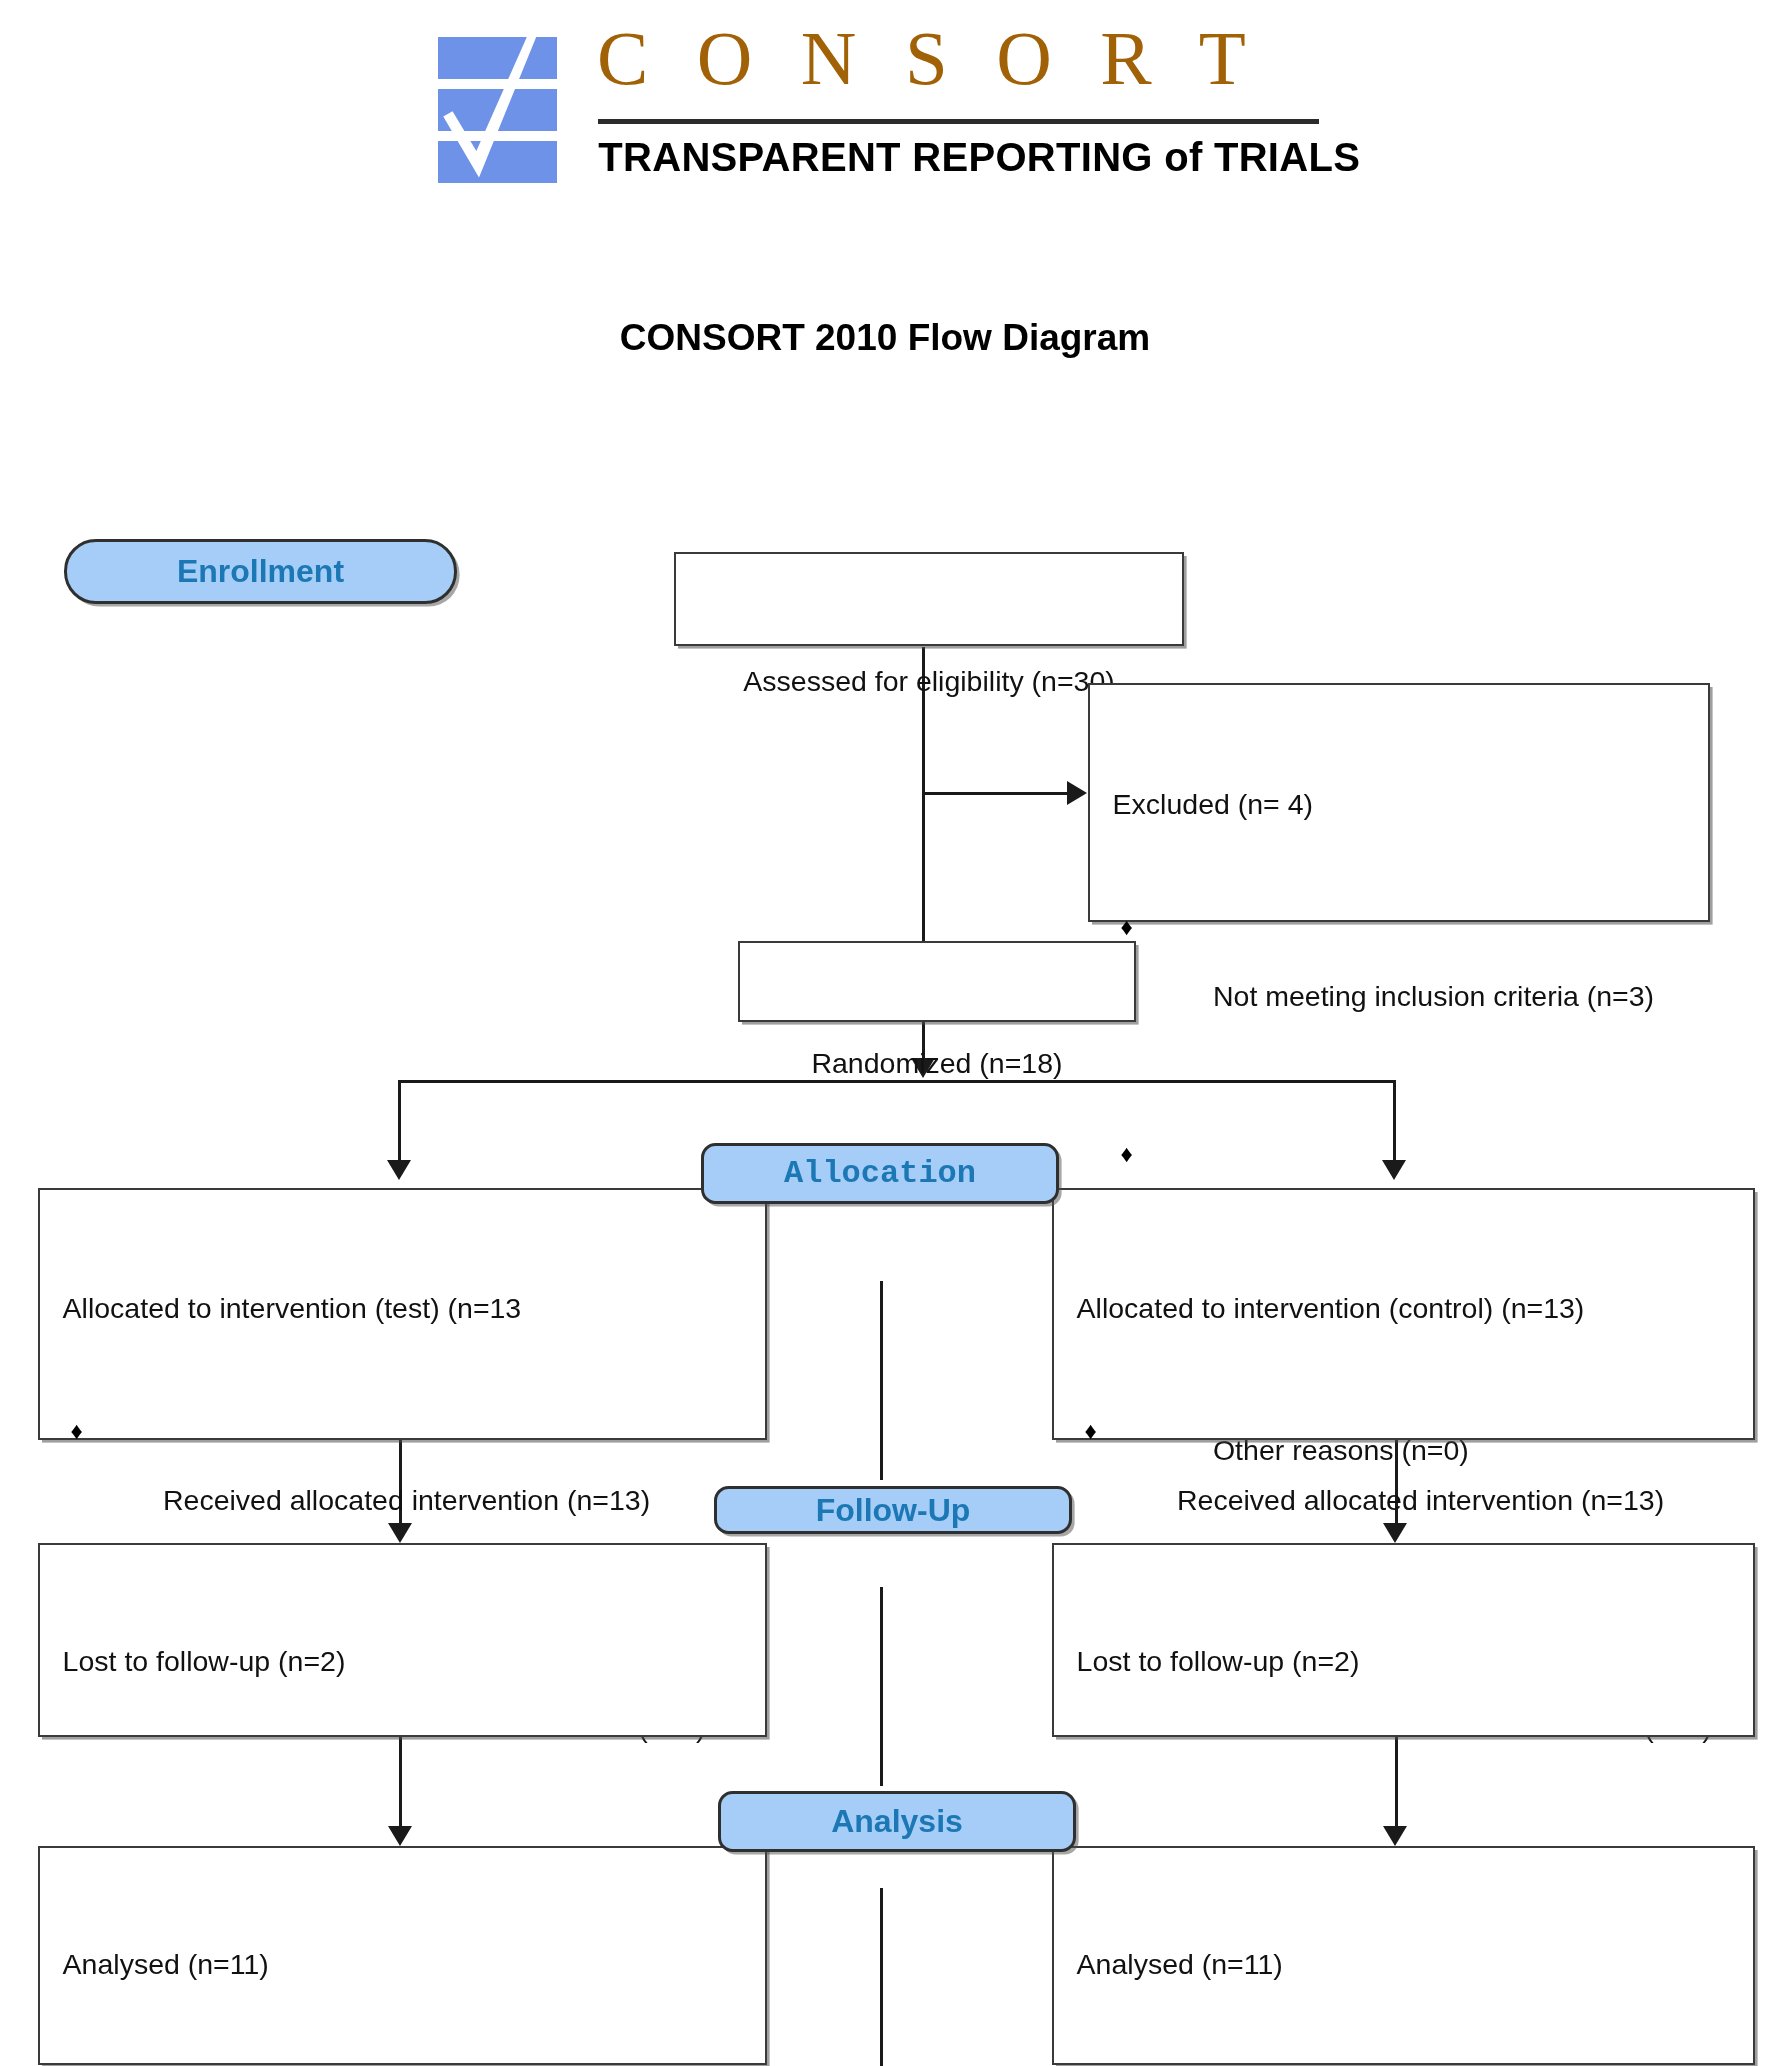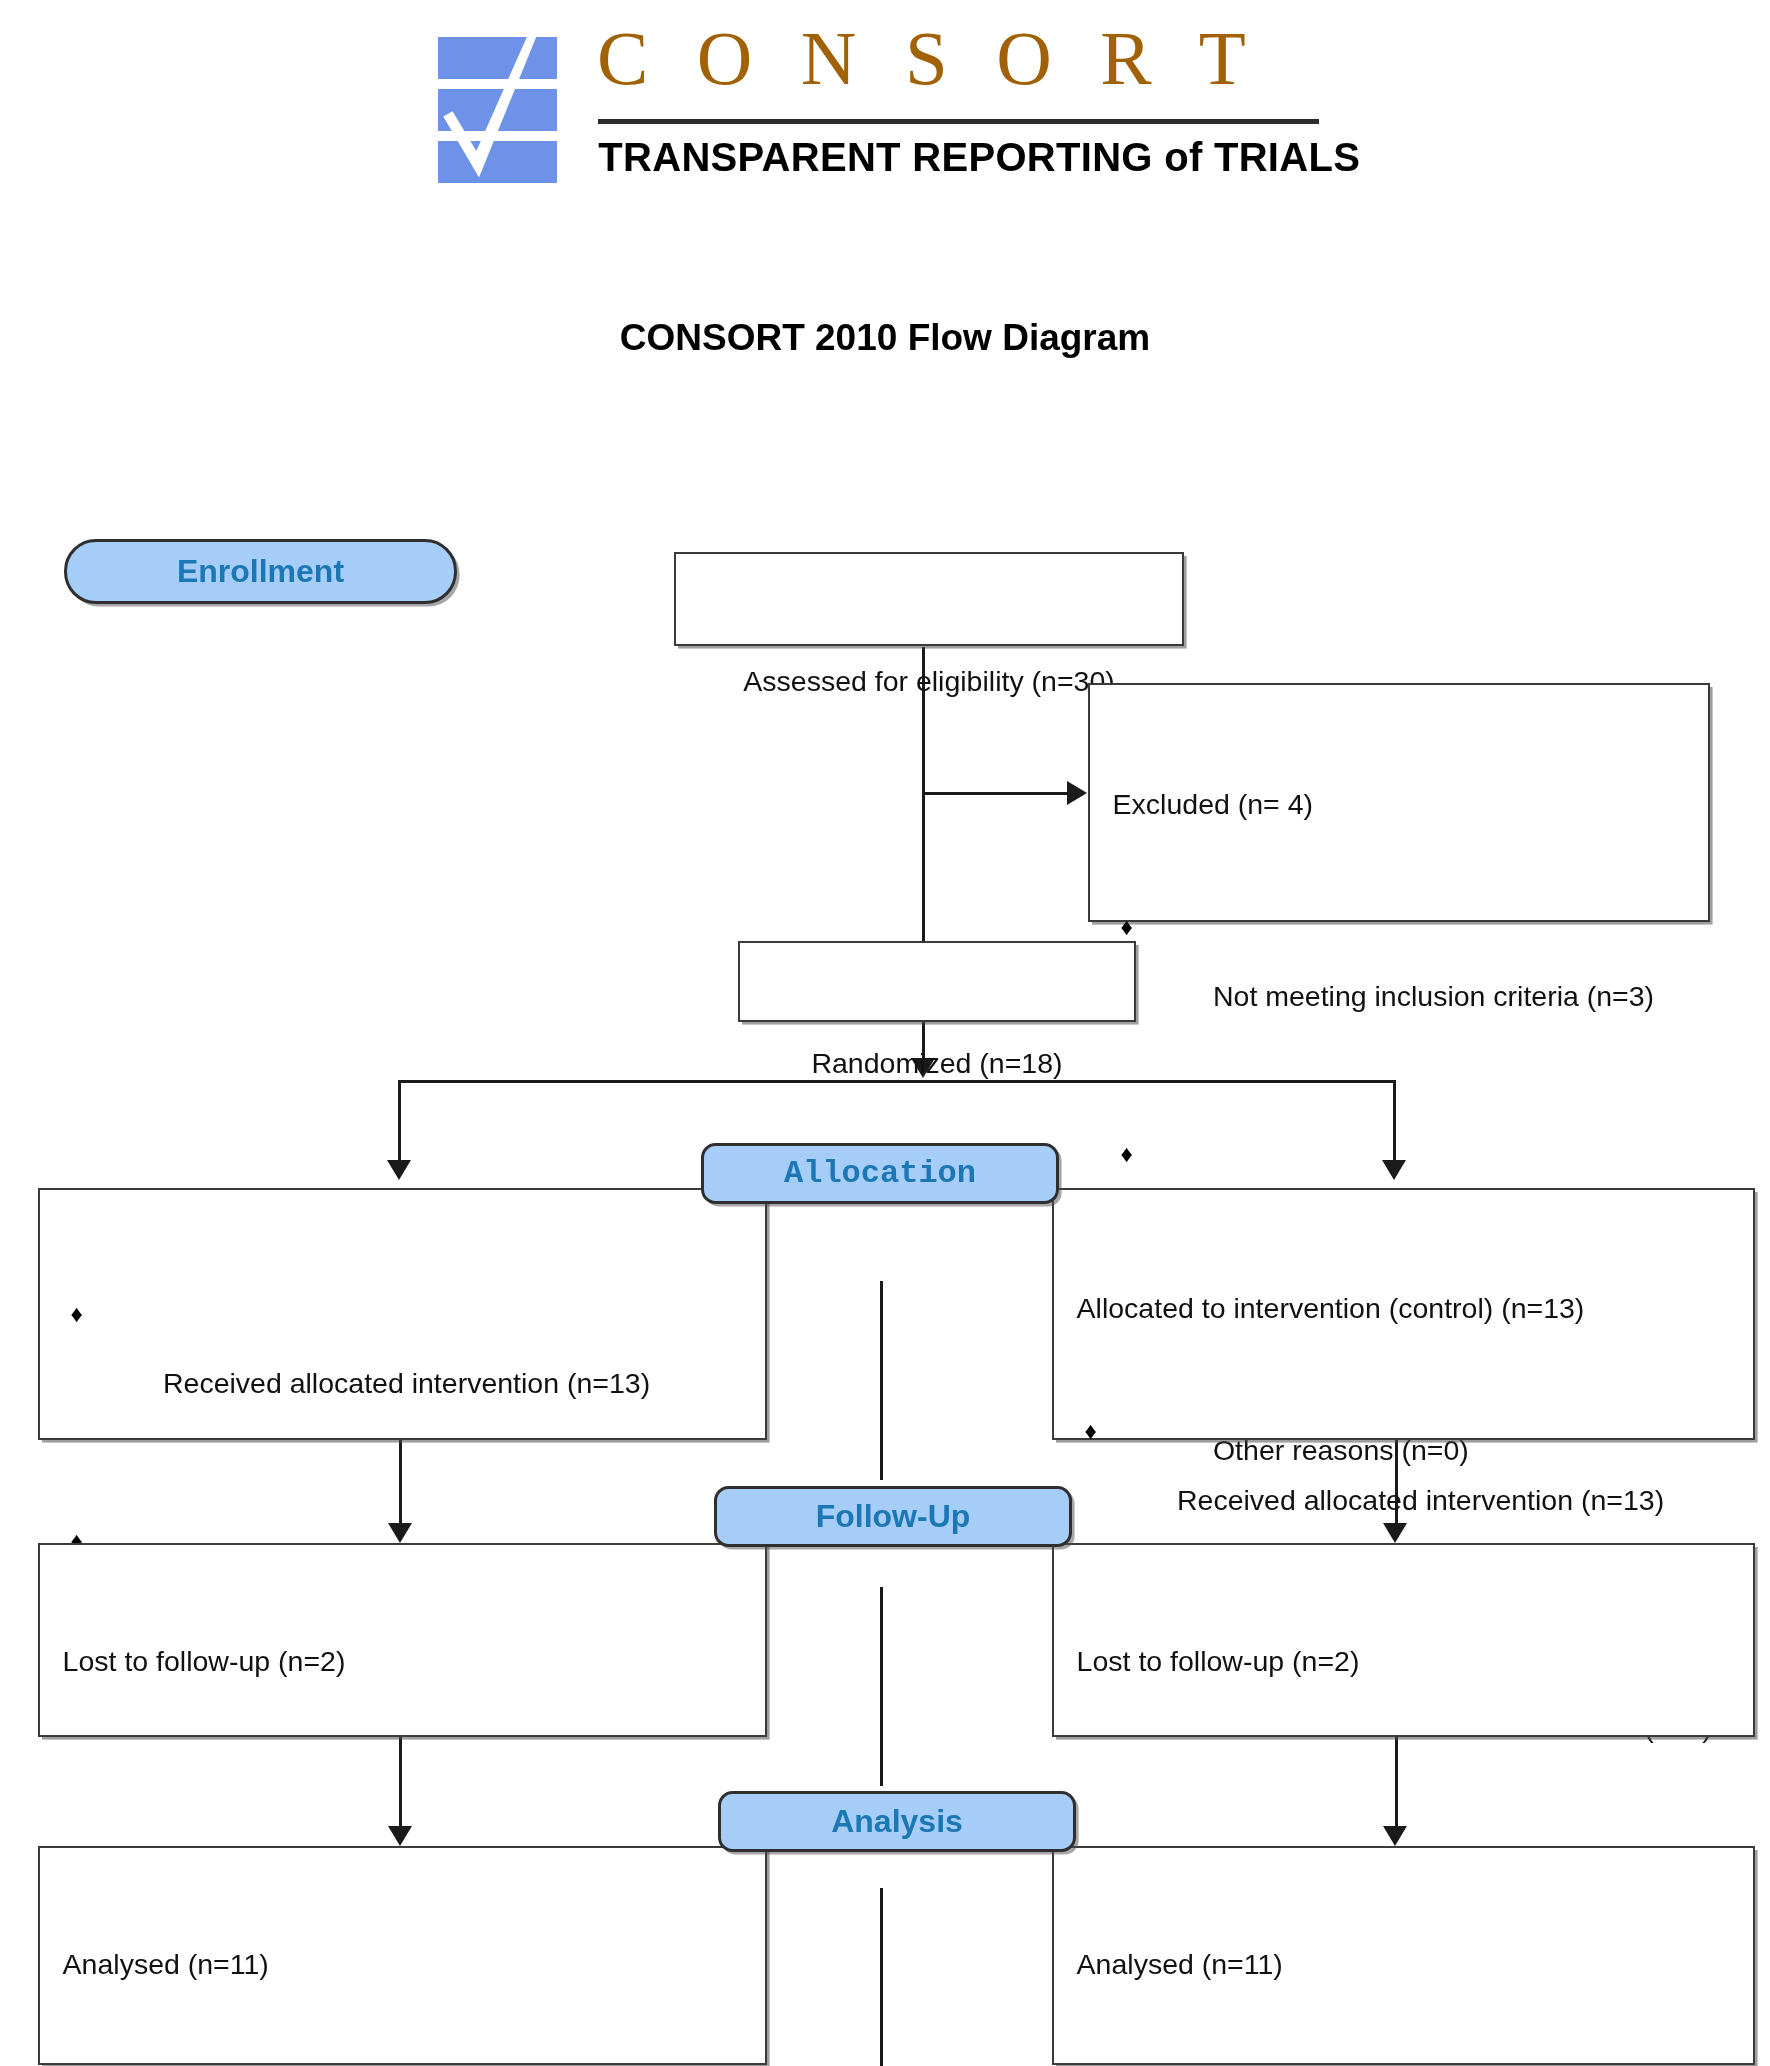--- a/index.html
+++ b/index.html
@@ -287,6 +287,7 @@
 
   <div class="flow-box" style="left:38px; top:1188px; width:729px; height:252px;">
     <div class="box-lines box-text" style="top:18.6px;">
+      <span class="plain-line">Allocated to intervention (test) (n=13</span>
       <span class="bullet-line">
         <span class="bullet-glyph">♦</span>
         <span>Received allocated intervention (n=13)</span>

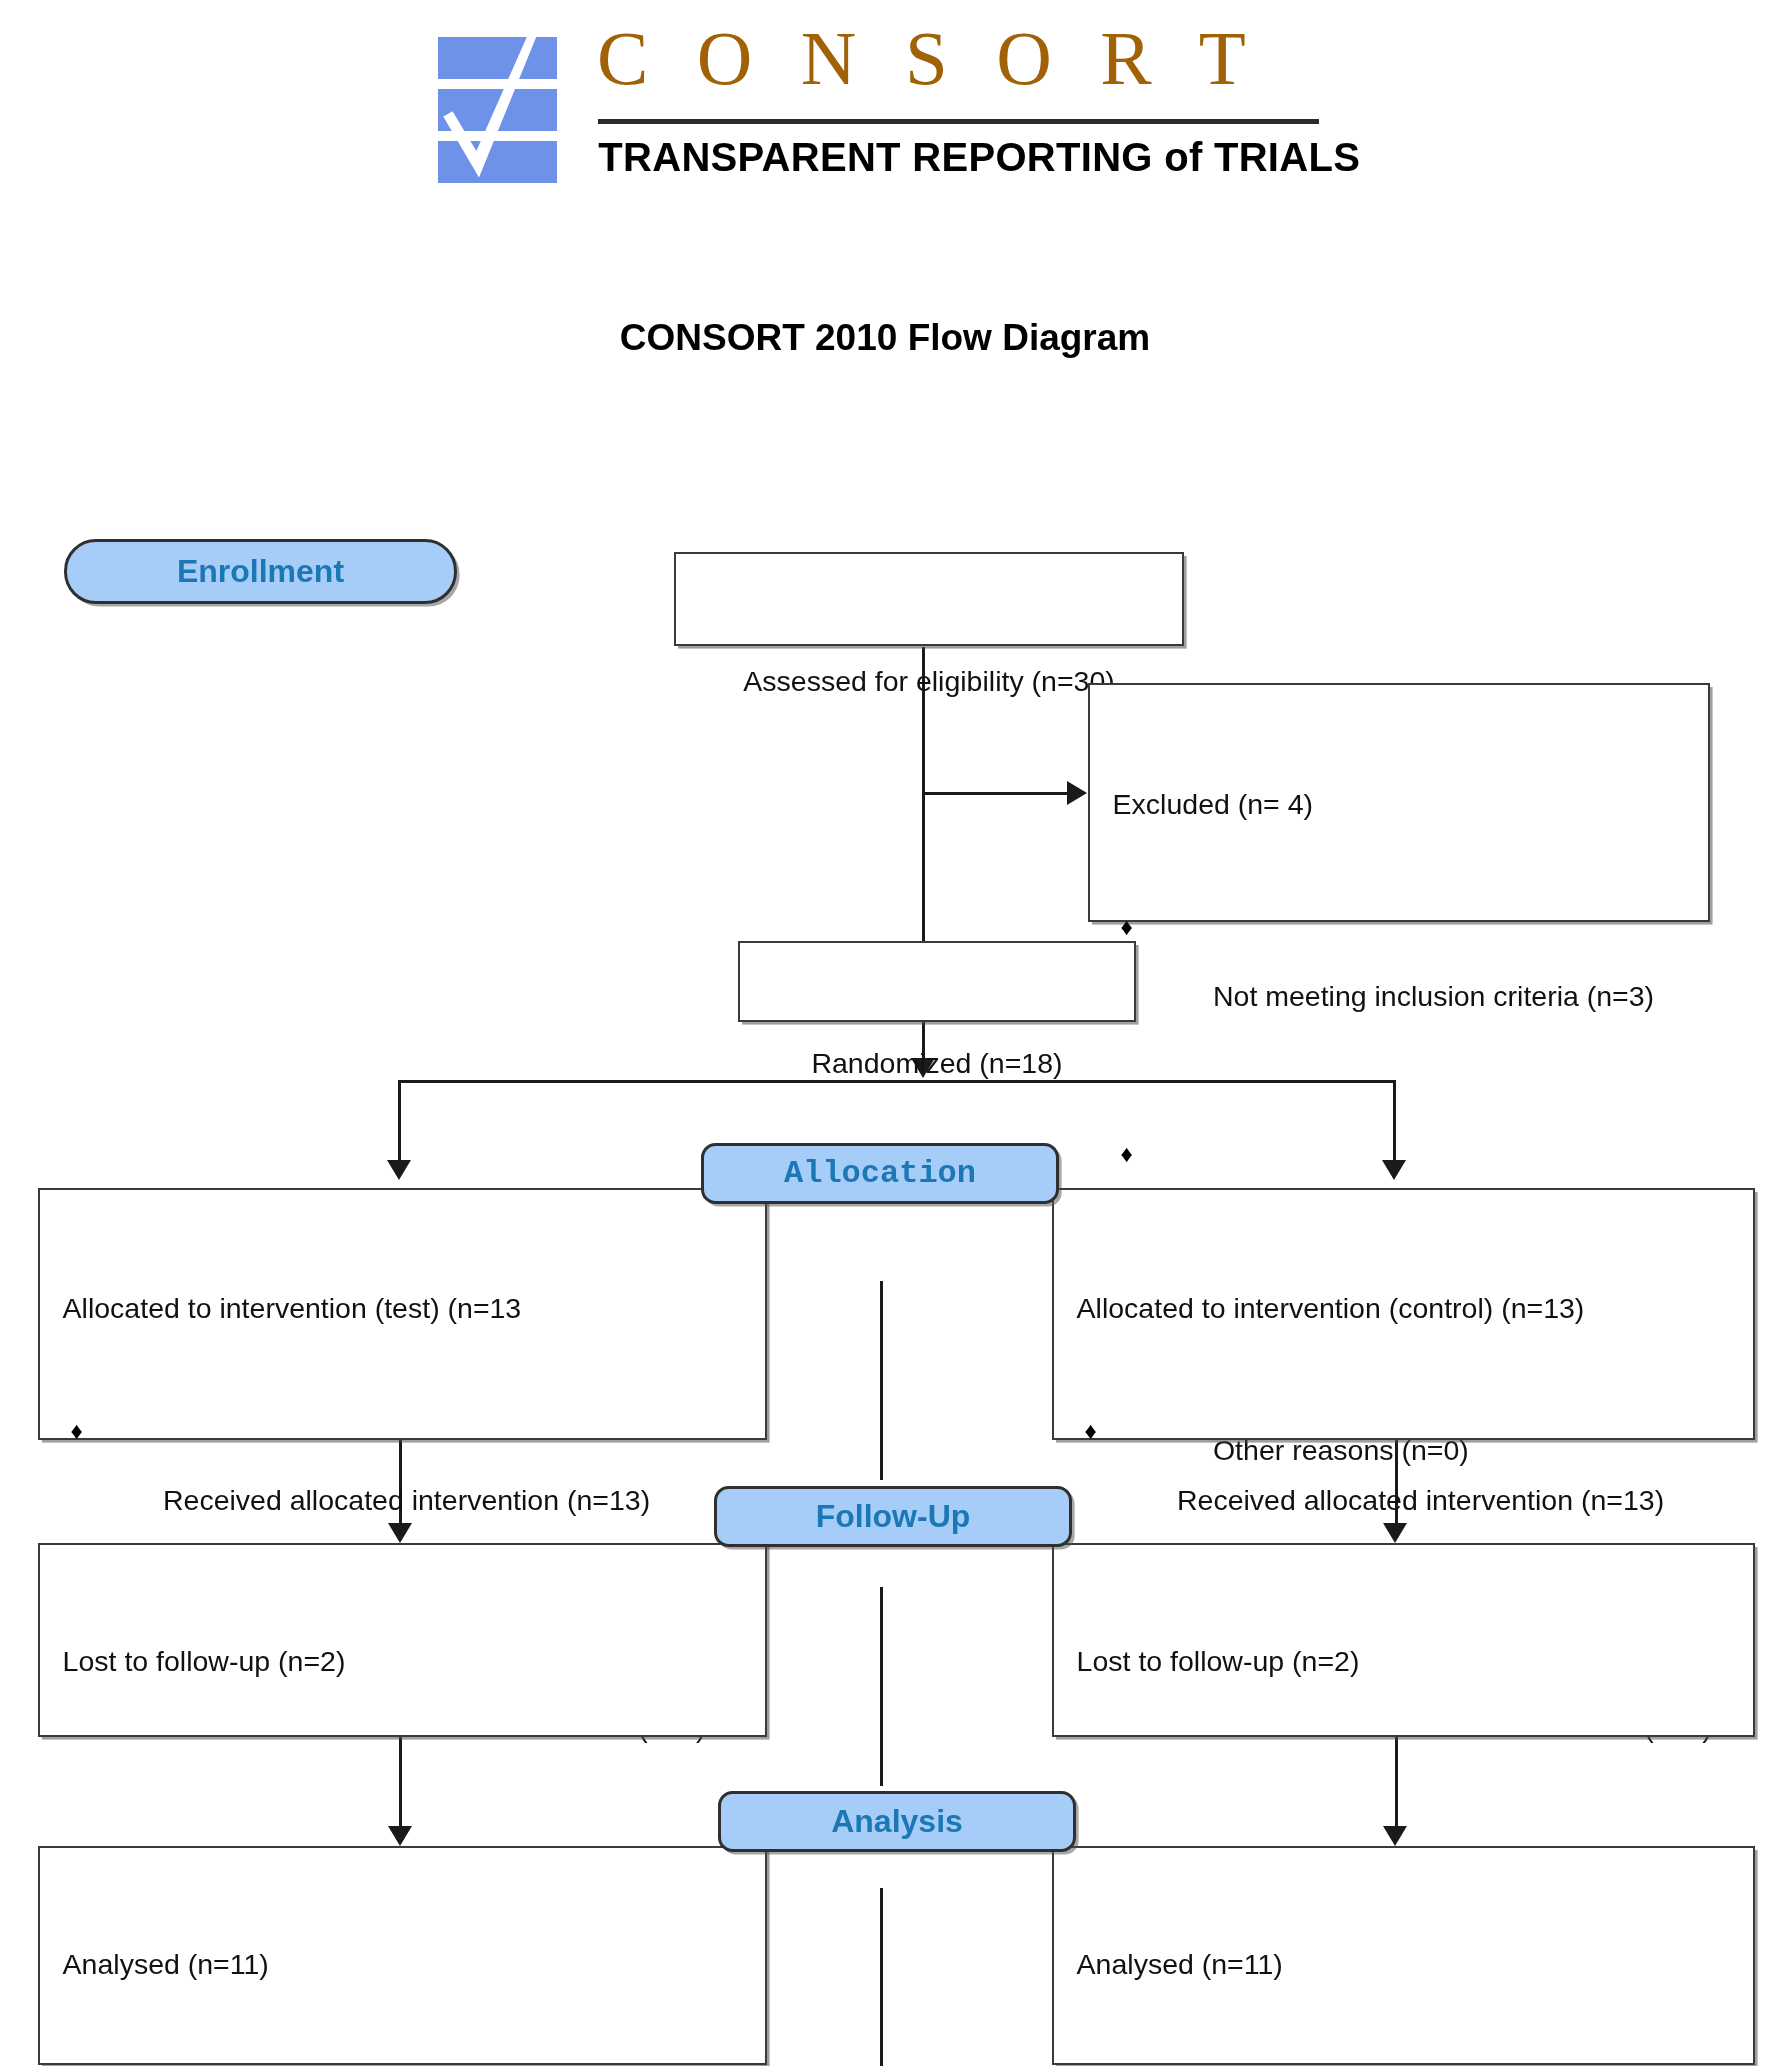--- a/index.html
+++ b/index.html
@@ -313,7 +313,7 @@
     </div>
   </div>
 
-  <div class="stage-badge" style="left:714px; top:1486px; width:358px; height:61px;text-align:right;">Follow-Up</div>
+  <div class="stage-badge" style="left:714px; top:1486px; width:358px; height:48px;text-align:right;">Follow-Up</div>
 
   <div class="flow-box" style="left:38px; top:1543px; width:729px; height:194px;">
     <div class="box-lines box-text" style="top:17px;">

